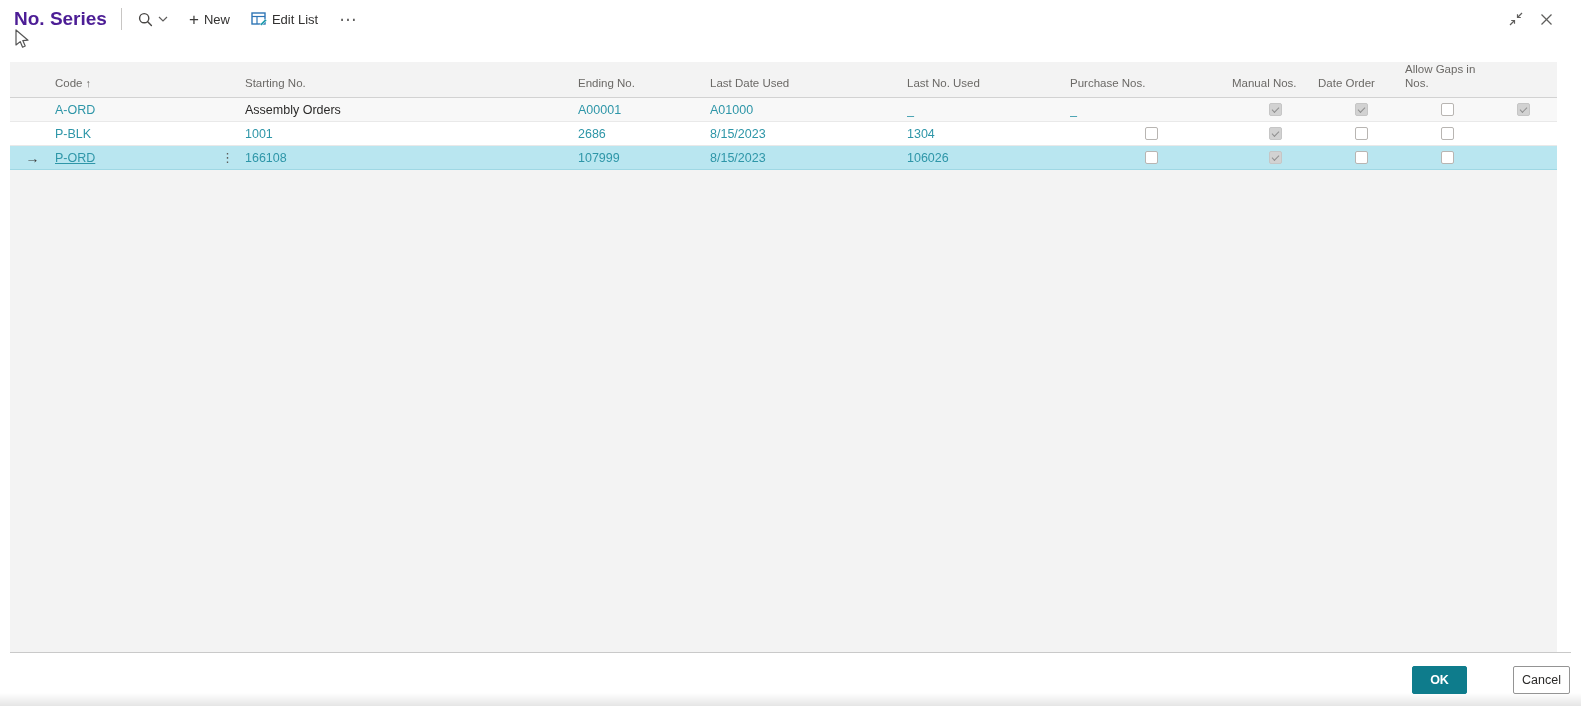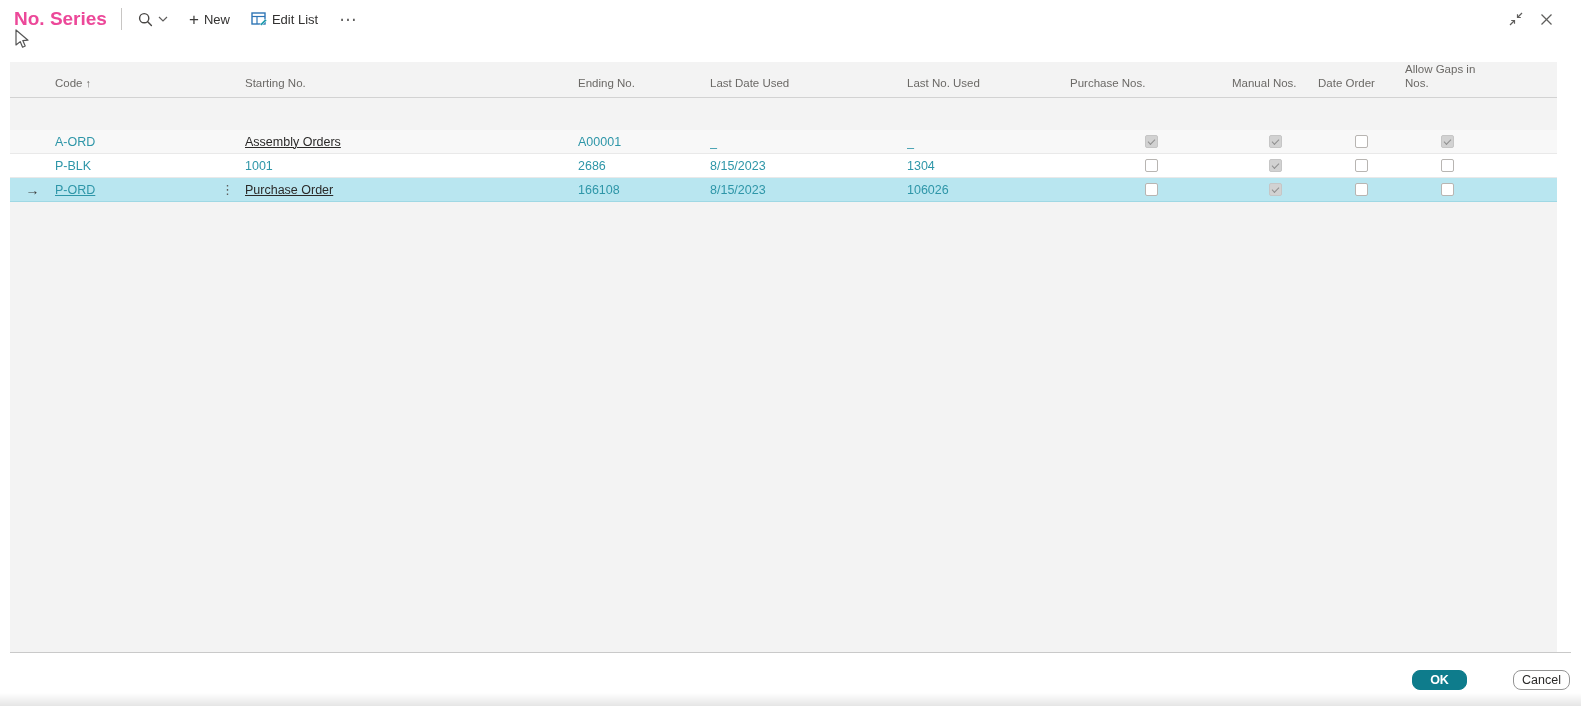--- a/index.html
+++ b/index.html
@@ -11,7 +11,7 @@
 
   
   .topbar { display:flex; align-items:center; height:38px; padding-left:14px; }
-  .page-title { font-size:19px; font-weight:700; color:#ec4899; white-space:nowrap; }
+  .page-title { font-size:19px; font-weight:700; color:#4c1d95; white-space:nowrap; }
   .vdiv { width:1px; height:22px; background:#c8c6c4; margin:0 16px 0 14px; }
   .tb-item { display:flex; align-items:center; gap:5px; font-size:13px; color:#323130;
              margin-right:21px; cursor:pointer; white-space:nowrap; }

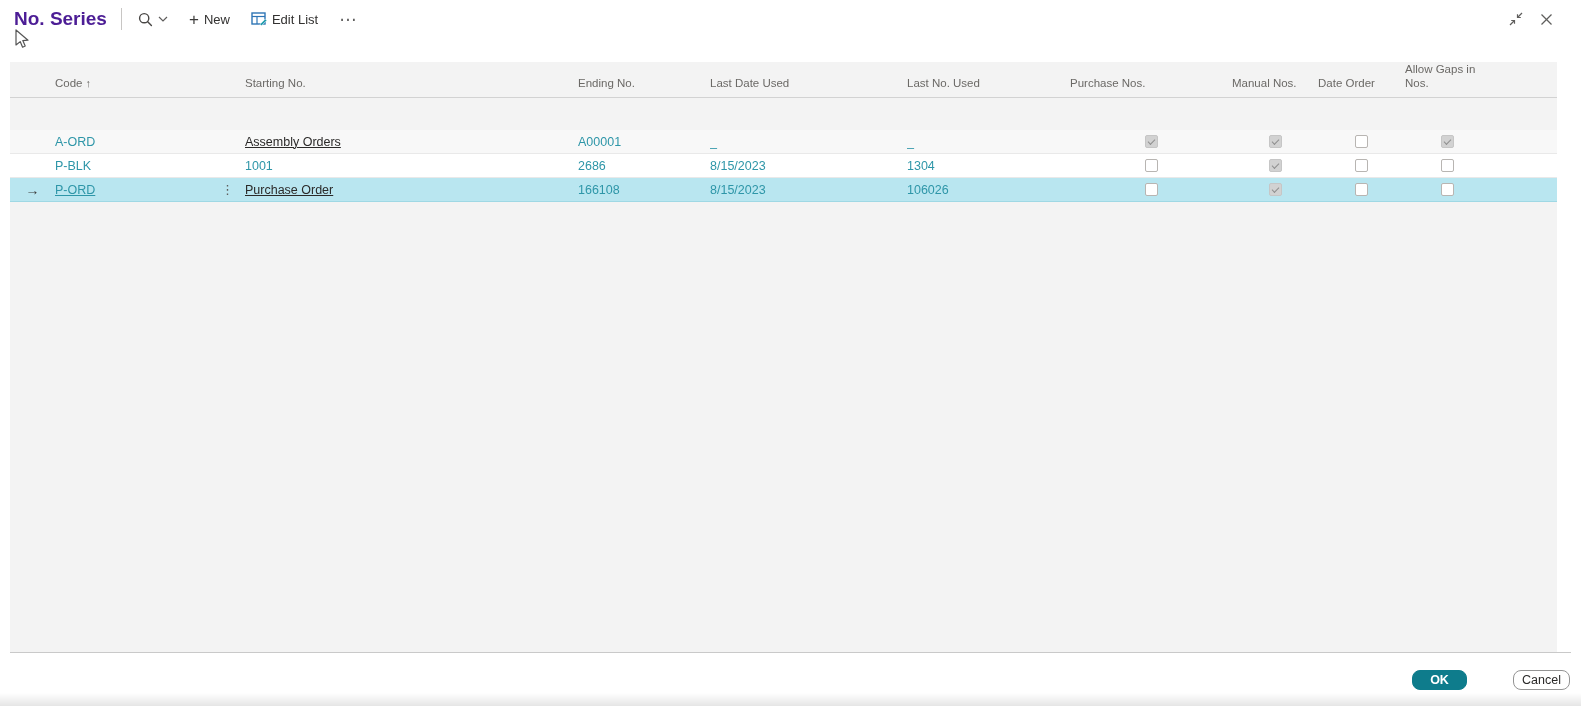--- a/index.html
+++ b/index.html
@@ -31,7 +31,7 @@
   .th .sort { font-size:11px; margin-left:3px; }
 
   .data-row { height:24px; background:#ffffff; border-bottom:1px solid #e9e9e9; cursor:pointer; }
-  .data-row.stripe { background:#f8f8f8;margin-top:32px; }
+  .data-row.stripe { background:#f8f8f8; }
   .data-row.selected { background:#b9e6f0; border-bottom:1px solid #9fd8e4; }
   .cell { display:flex; align-items:center; font-size:12.5px; overflow:hidden; }
   .cell.sel { justify-content:center; }

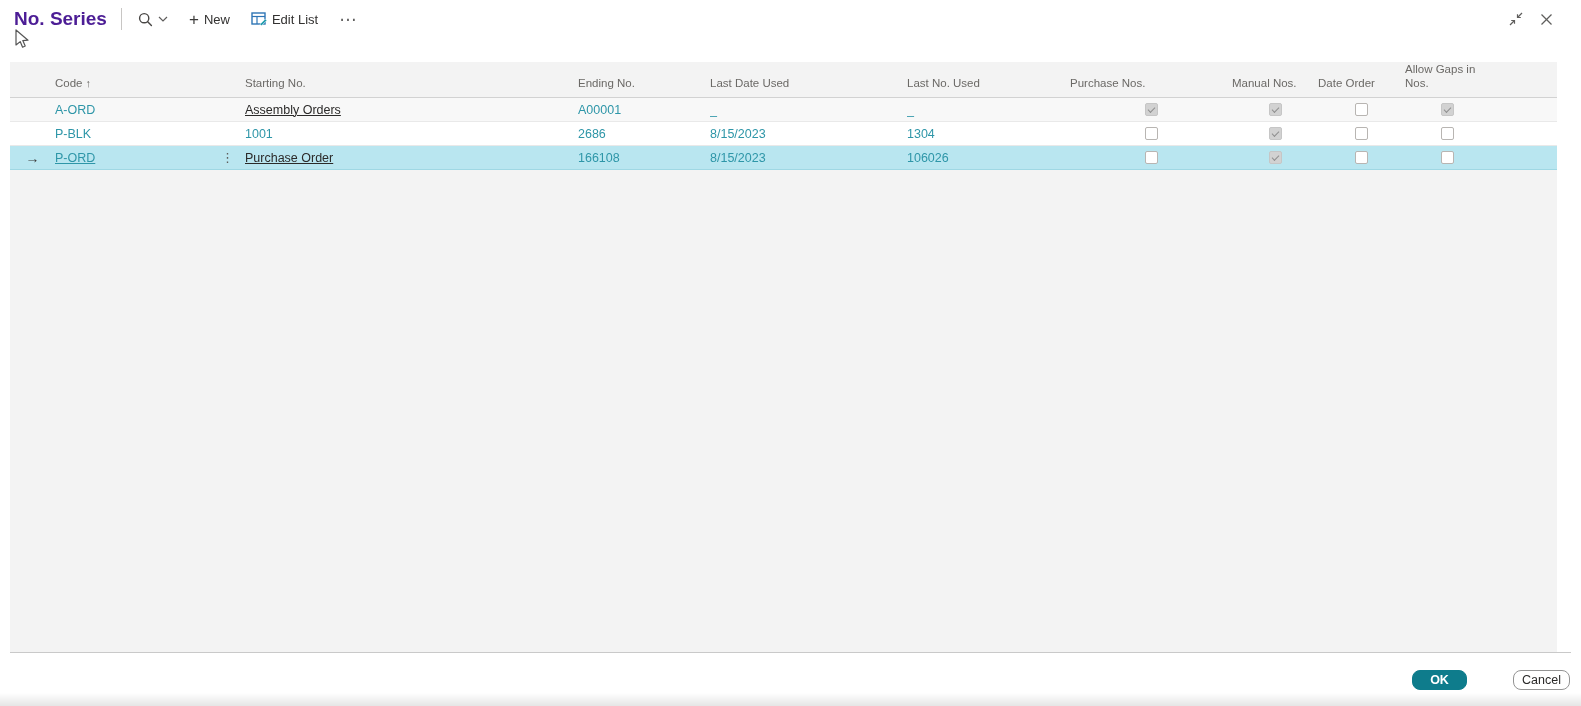--- a/index.html
+++ b/index.html
@@ -39,7 +39,7 @@
   .dots { font-size:13px; color:#5f5e5d; padding-left:6px; cursor:pointer; }
   .link { color:#2e96a8; text-decoration:none; }
   .selected a.link.code { text-decoration:underline;text-align:center; }
-  .desc { color:#2b2a29;text-decoration:underline; }
+  .desc { color:#2b2a29; }
   .cbcell { justify-content:center; }
   .cb { width:13px; height:13px; border:1px solid #b8b5b2; border-radius:2px;
         background:#ffffff; position:relative; }

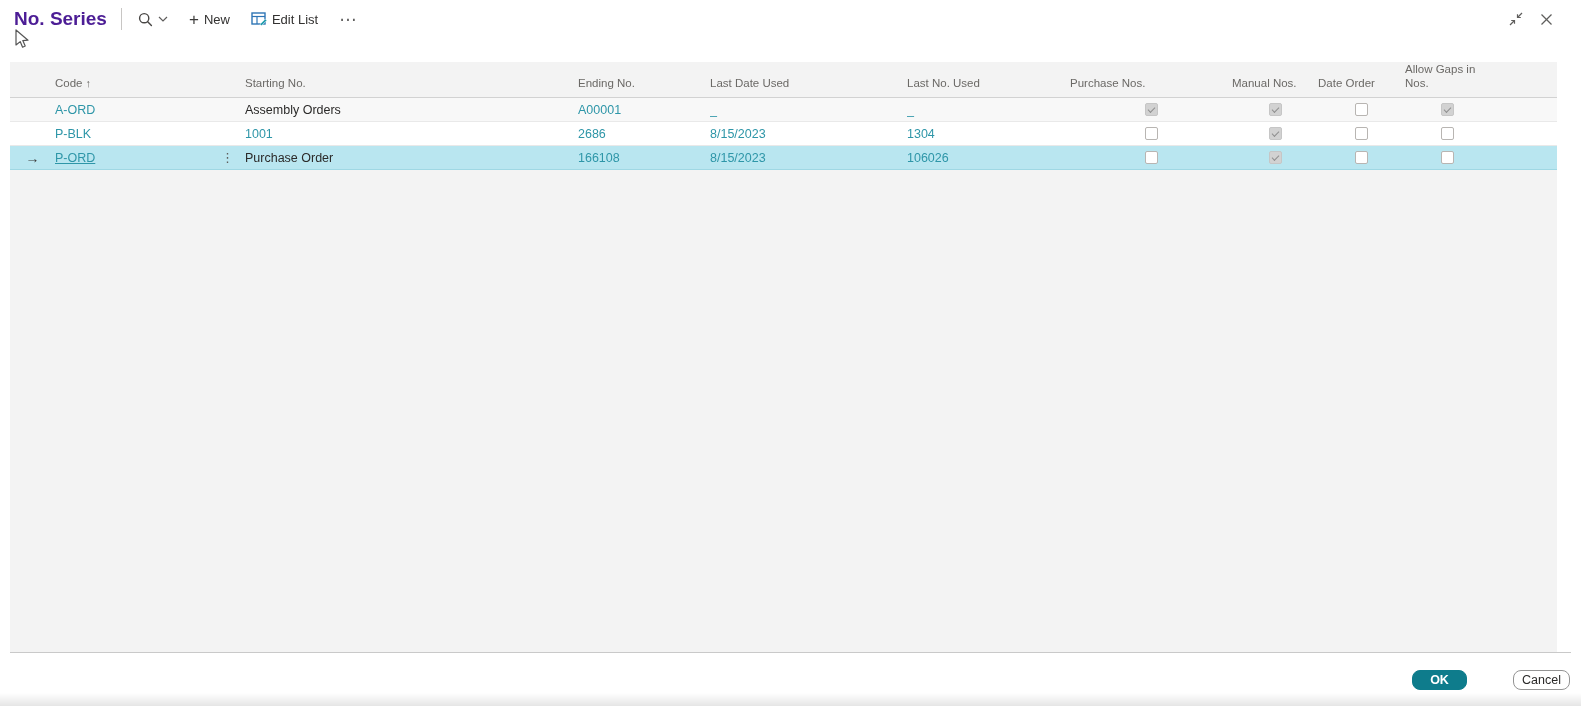--- a/index.html
+++ b/index.html
@@ -141,6 +141,9 @@
           <span class="link">A00001</span>
         </div>
         <div class="cell">
+          <span class="link">A01000</span>
+        </div>
+        <div class="cell">
           <span class="link">_</span>
         </div>
         <div class="cell">

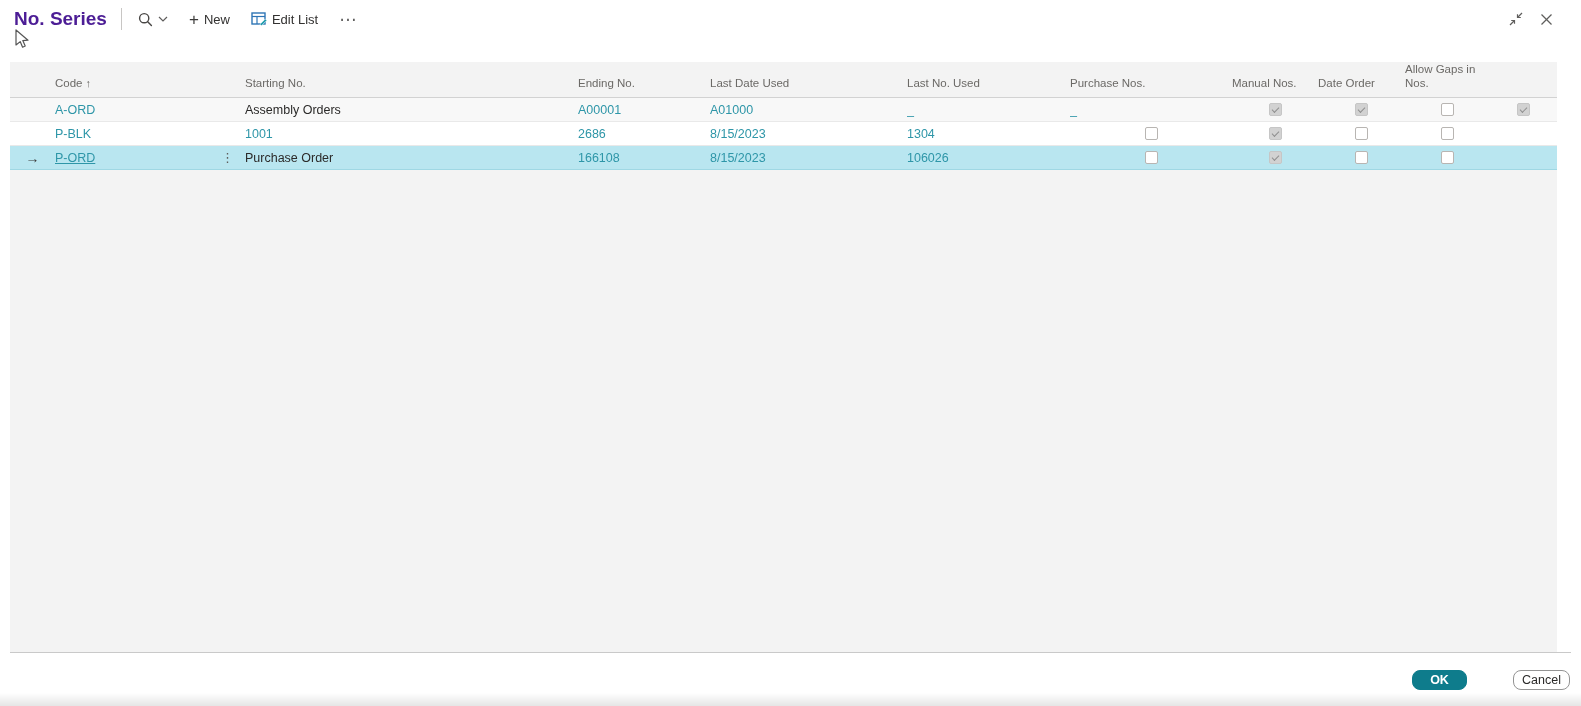--- a/index.html
+++ b/index.html
@@ -203,7 +203,6 @@
         <div class="cell">
           <span class="dots">⋮</span>
         </div>
-        <div class="cell desc">Purchase Order</div>
         <div class="cell">
           <span class="link">166108</span>
         </div>

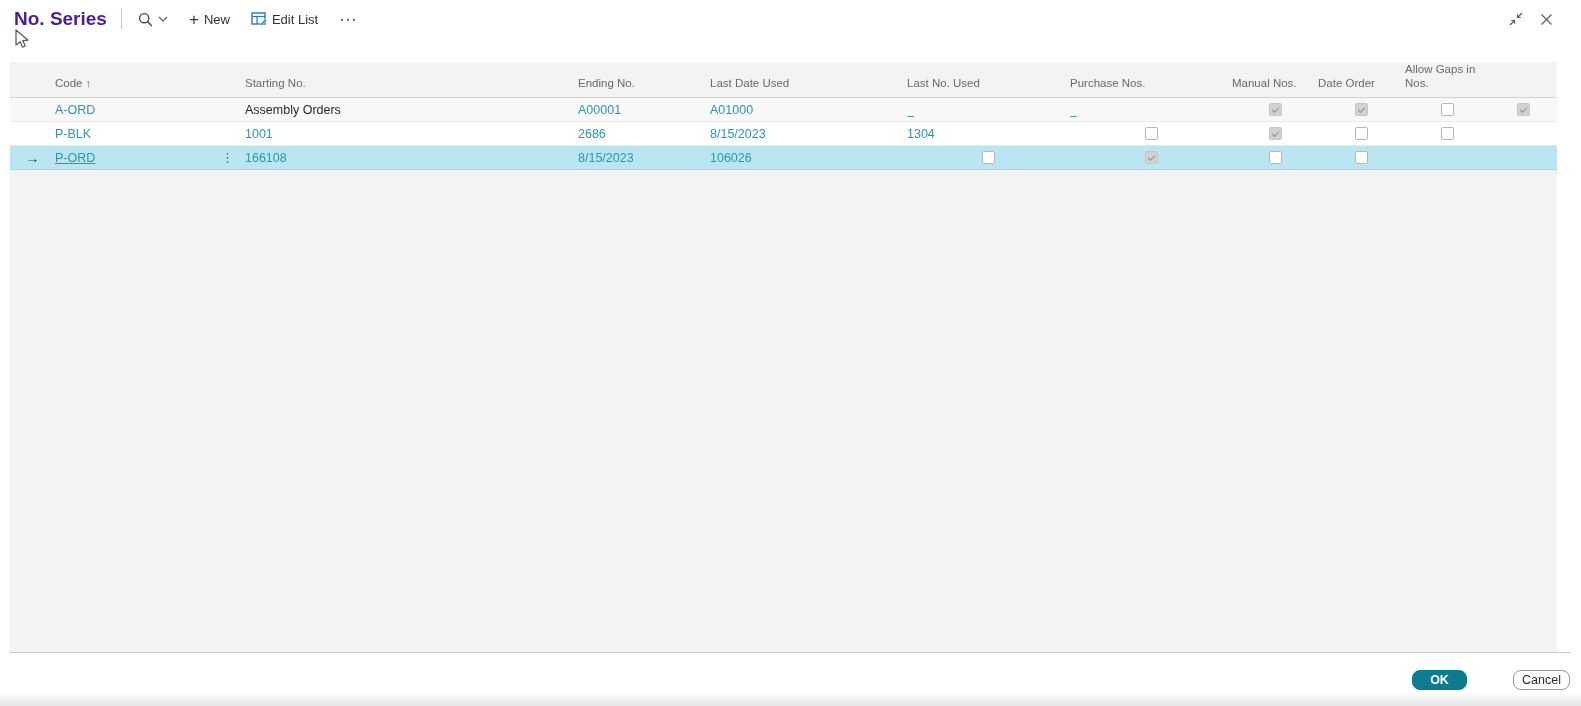--- a/index.html
+++ b/index.html
@@ -207,6 +207,9 @@
           <span class="link">166108</span>
         </div>
         <div class="cell">
+          <span class="link">107999</span>
+        </div>
+        <div class="cell">
           <span class="link">8/15/2023</span>
         </div>
         <div class="cell">

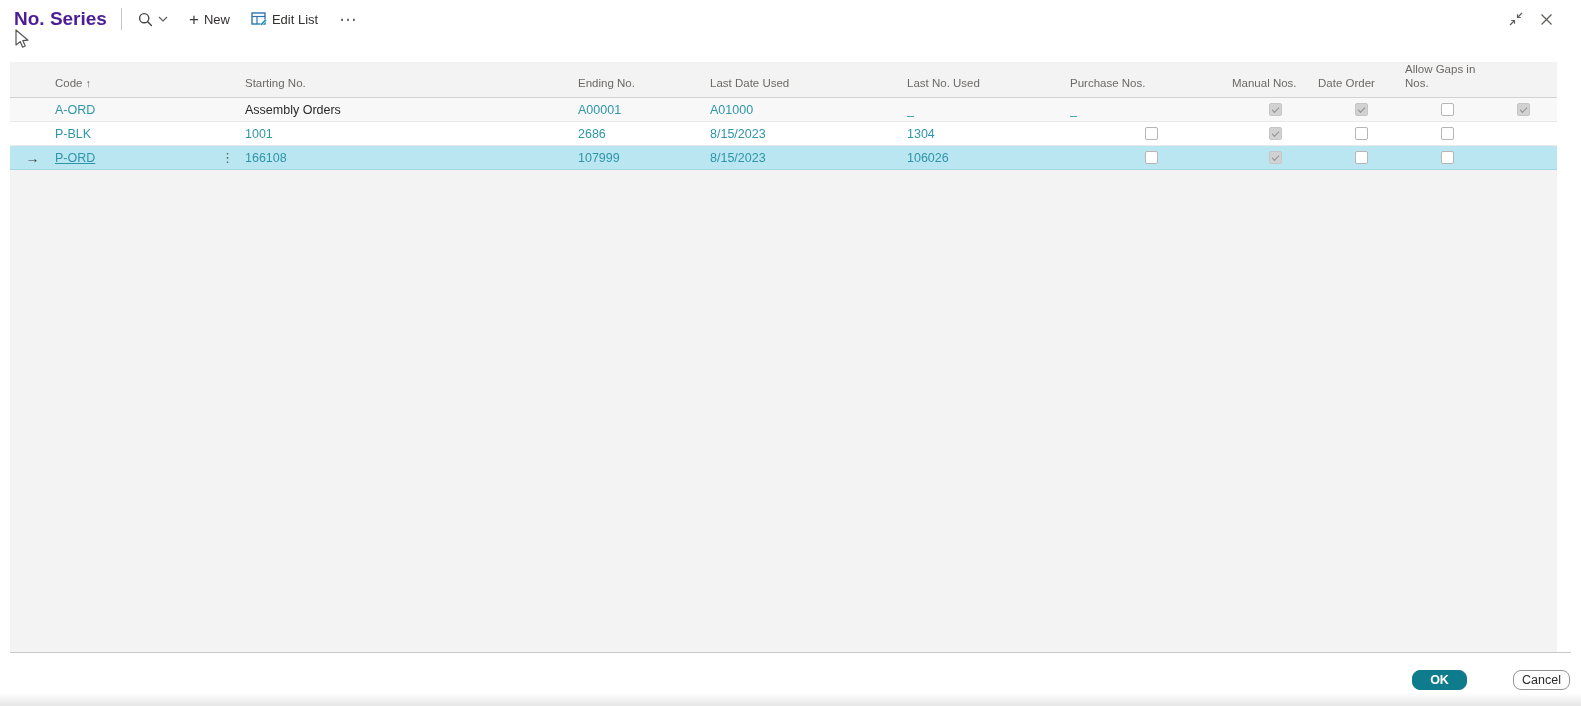--- a/index.html
+++ b/index.html
@@ -54,7 +54,7 @@
             background:linear-gradient(to bottom,#ffffff 0,#ffffff 40px,#e5e5e5 100%);
             display:flex; align-items:center; justify-content:flex-end;
             padding-right:11px; gap:46px; }
-  .btn { height:20px; border-radius:8px; font-size:12.5px; cursor:pointer;
+  .btn { height:28px; border-radius:2px; font-size:12.5px; cursor:pointer;
          font-family:"Liberation Sans","DejaVu Sans",sans-serif; }
   .btn-ok { width:55px; background:#0e7c8c; border:1px solid #0e7c8c; color:#ffffff; font-weight:700; }
   .btn-cancel { width:57px; background:#ffffff; border:1px solid #949494; color:#2b2a29;text-align:center; }

